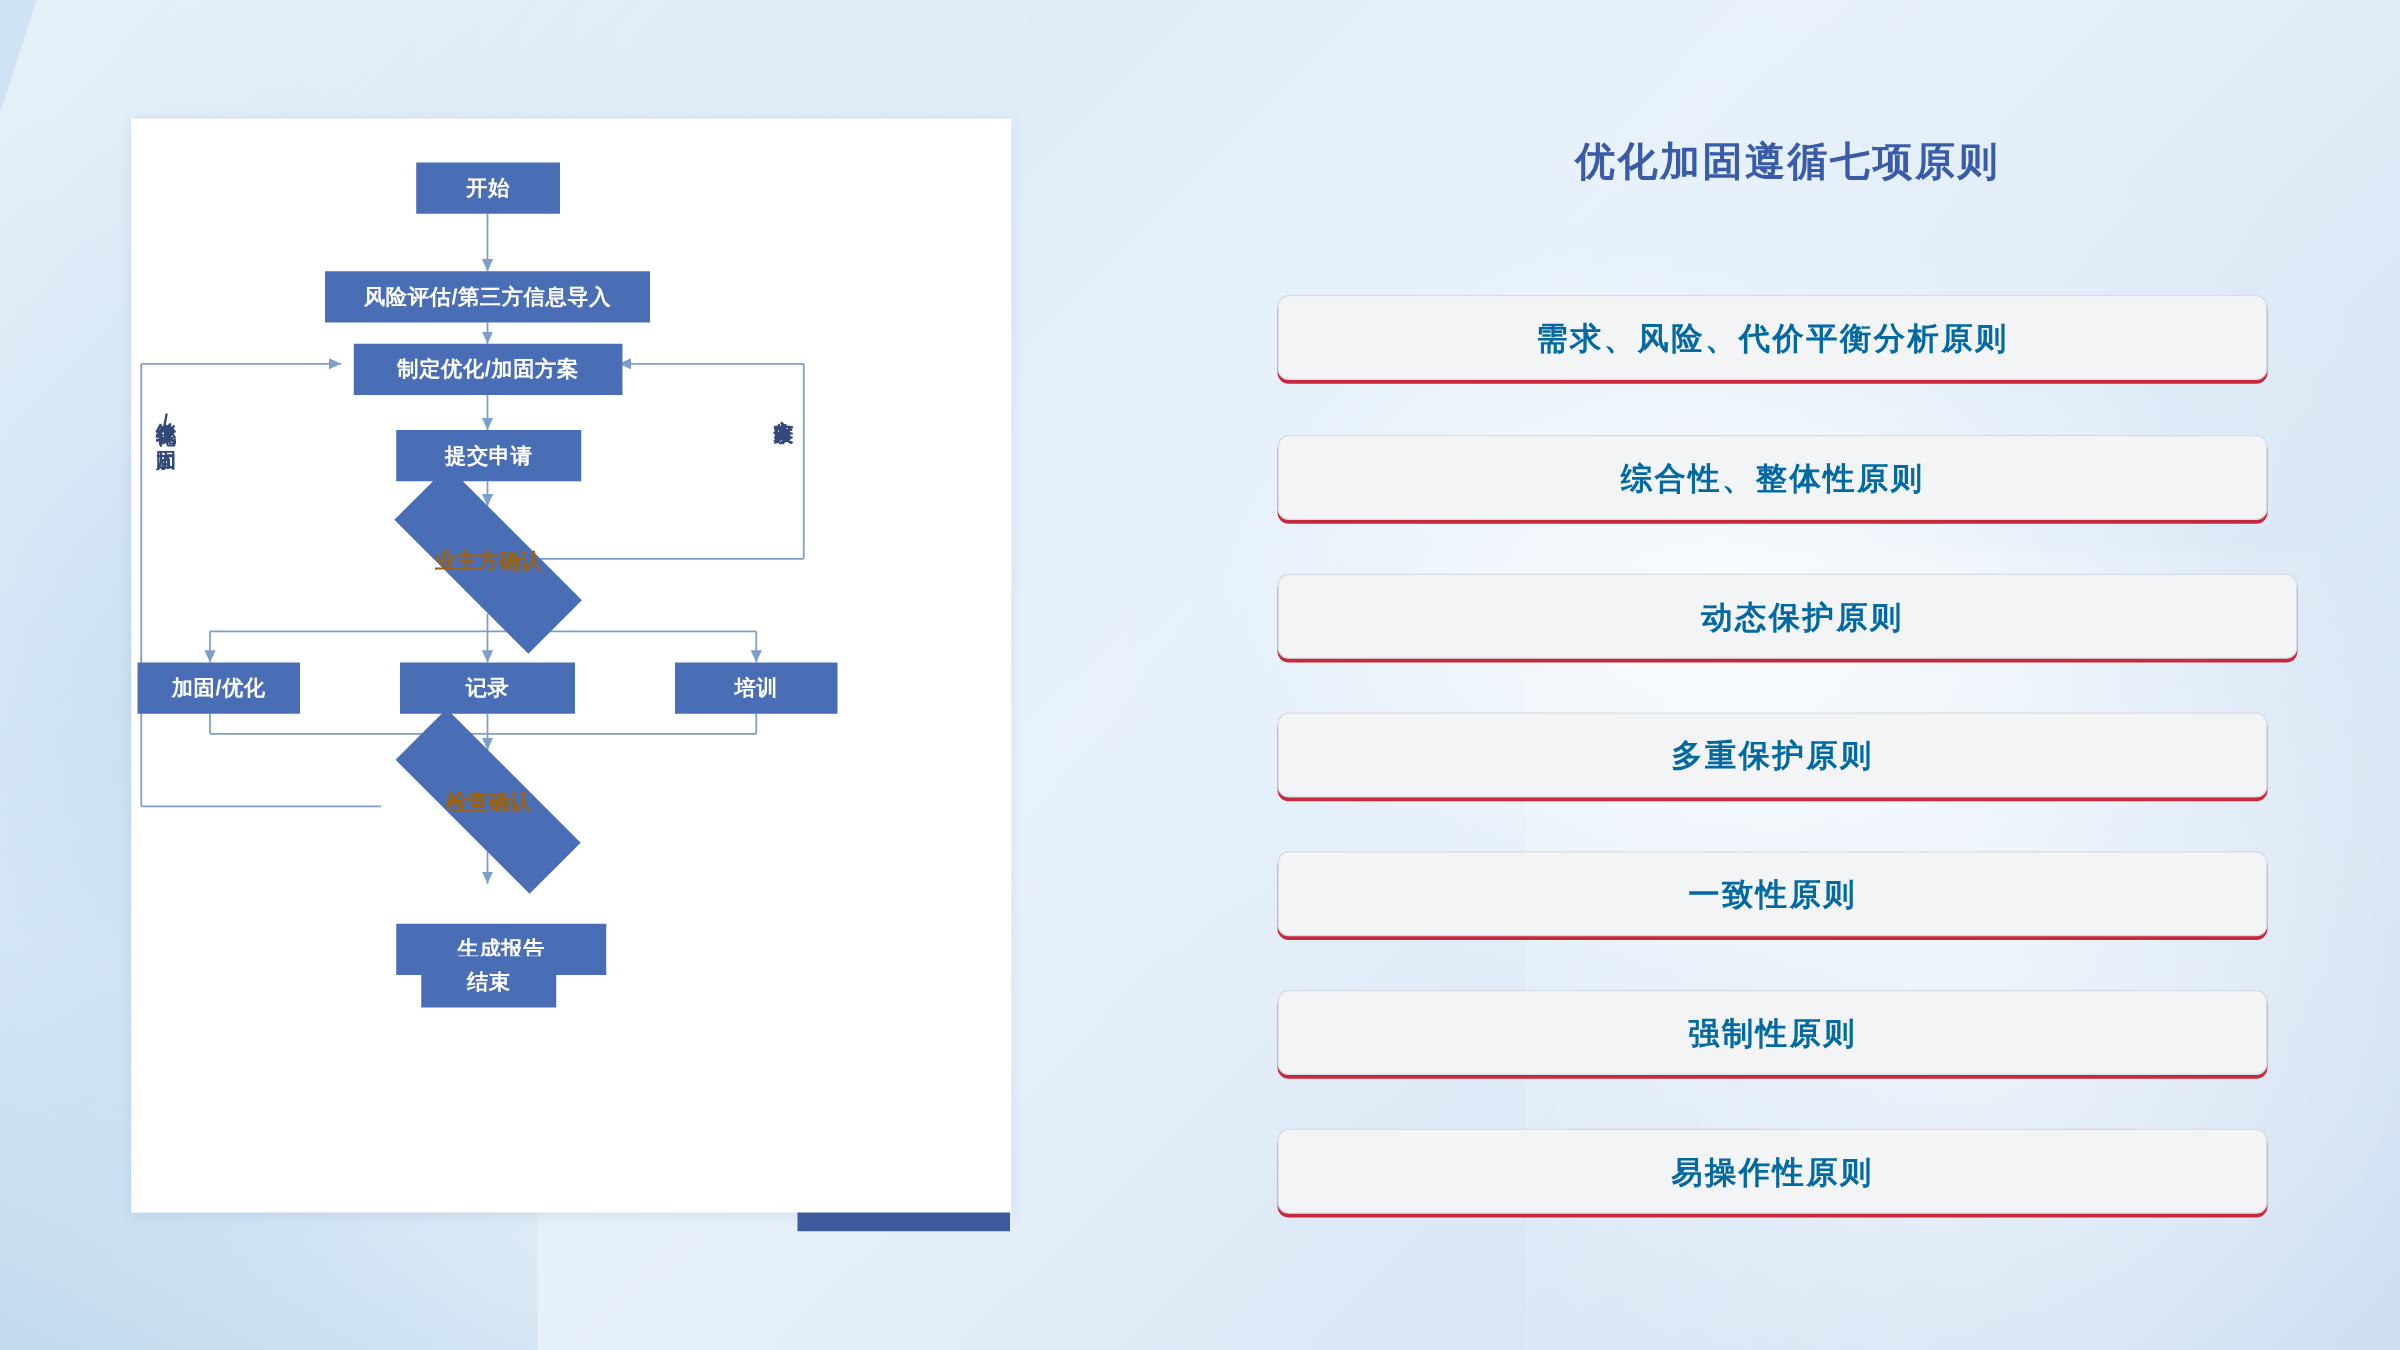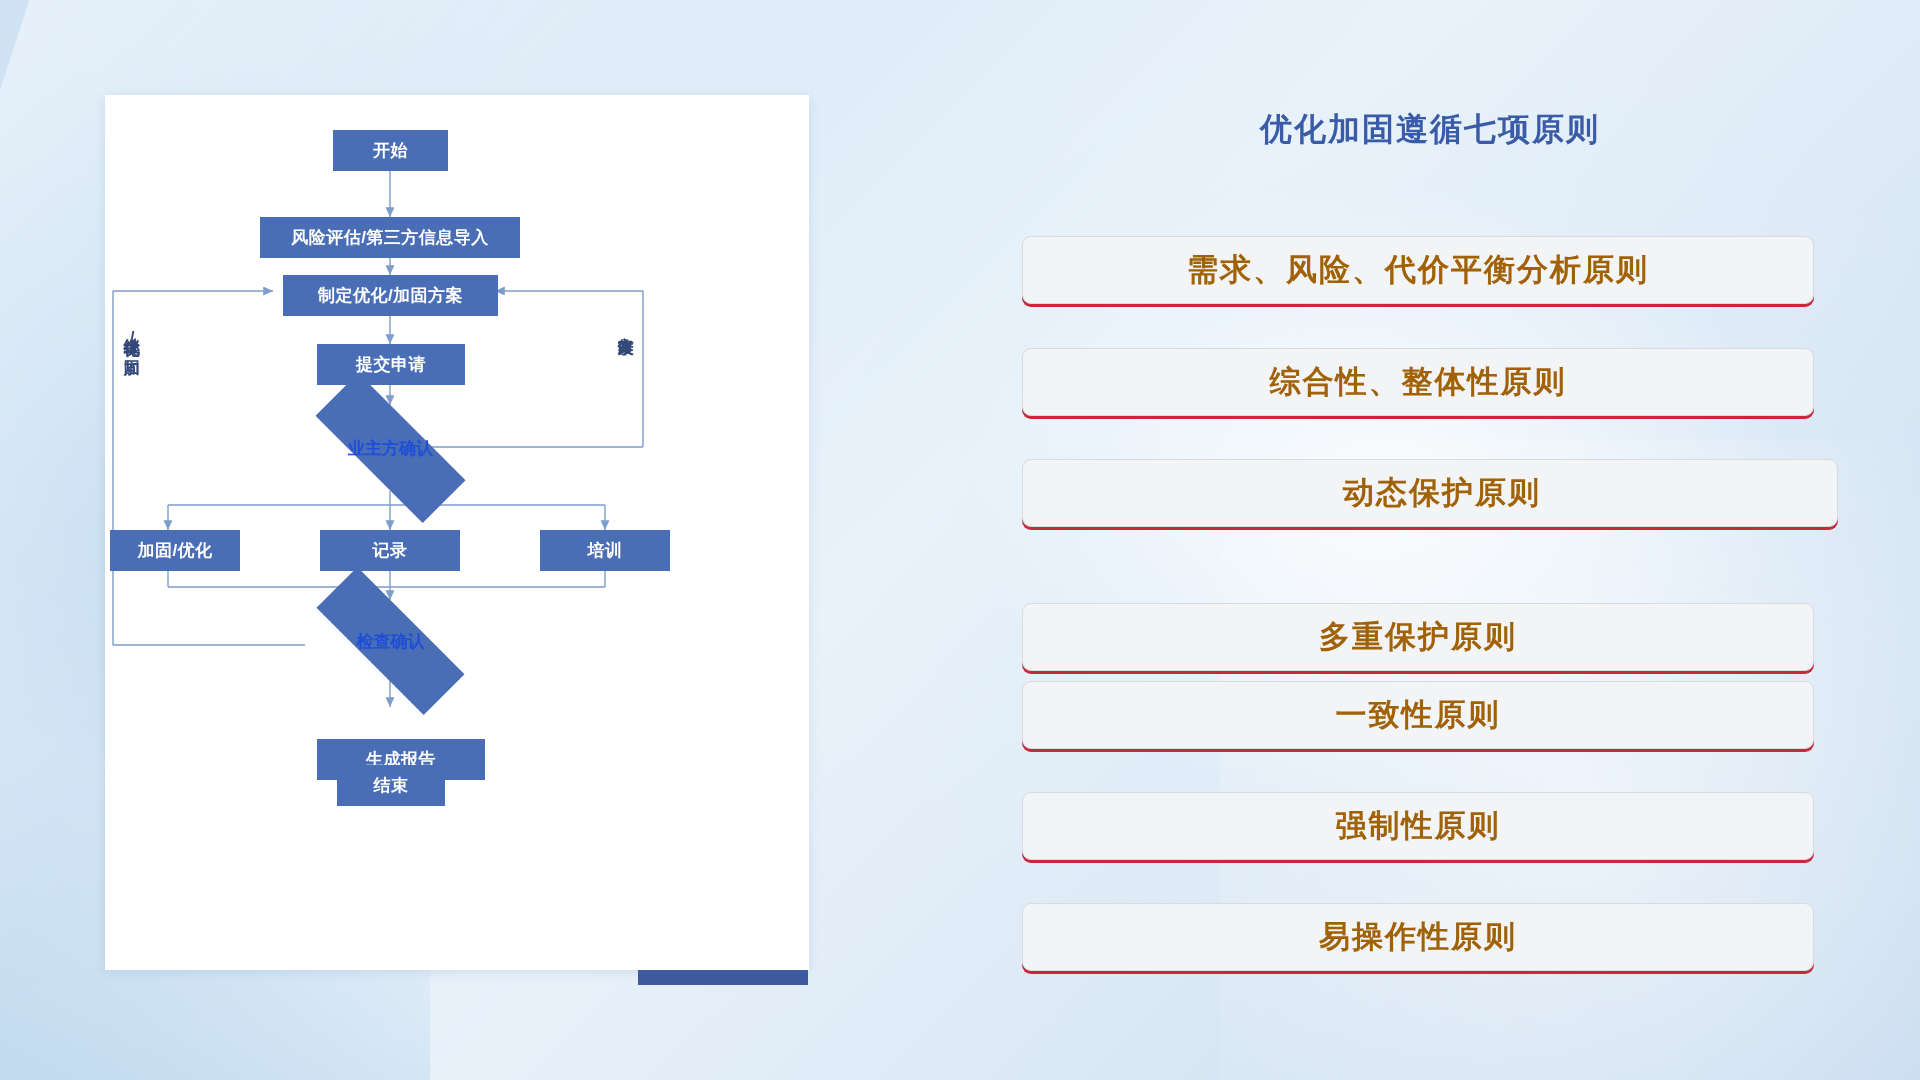--- a/index.html
+++ b/index.html
@@ -139,9 +139,9 @@
     justify-content: center;
   }
   .bar-label {
-    font-size: 31px;
-    font-weight: bold;
-    color: #a16207;
+    font-size: 25px;
+    font-weight: bold;
+    color: #0369a1;
     letter-spacing: 2px;
   }
 </style>

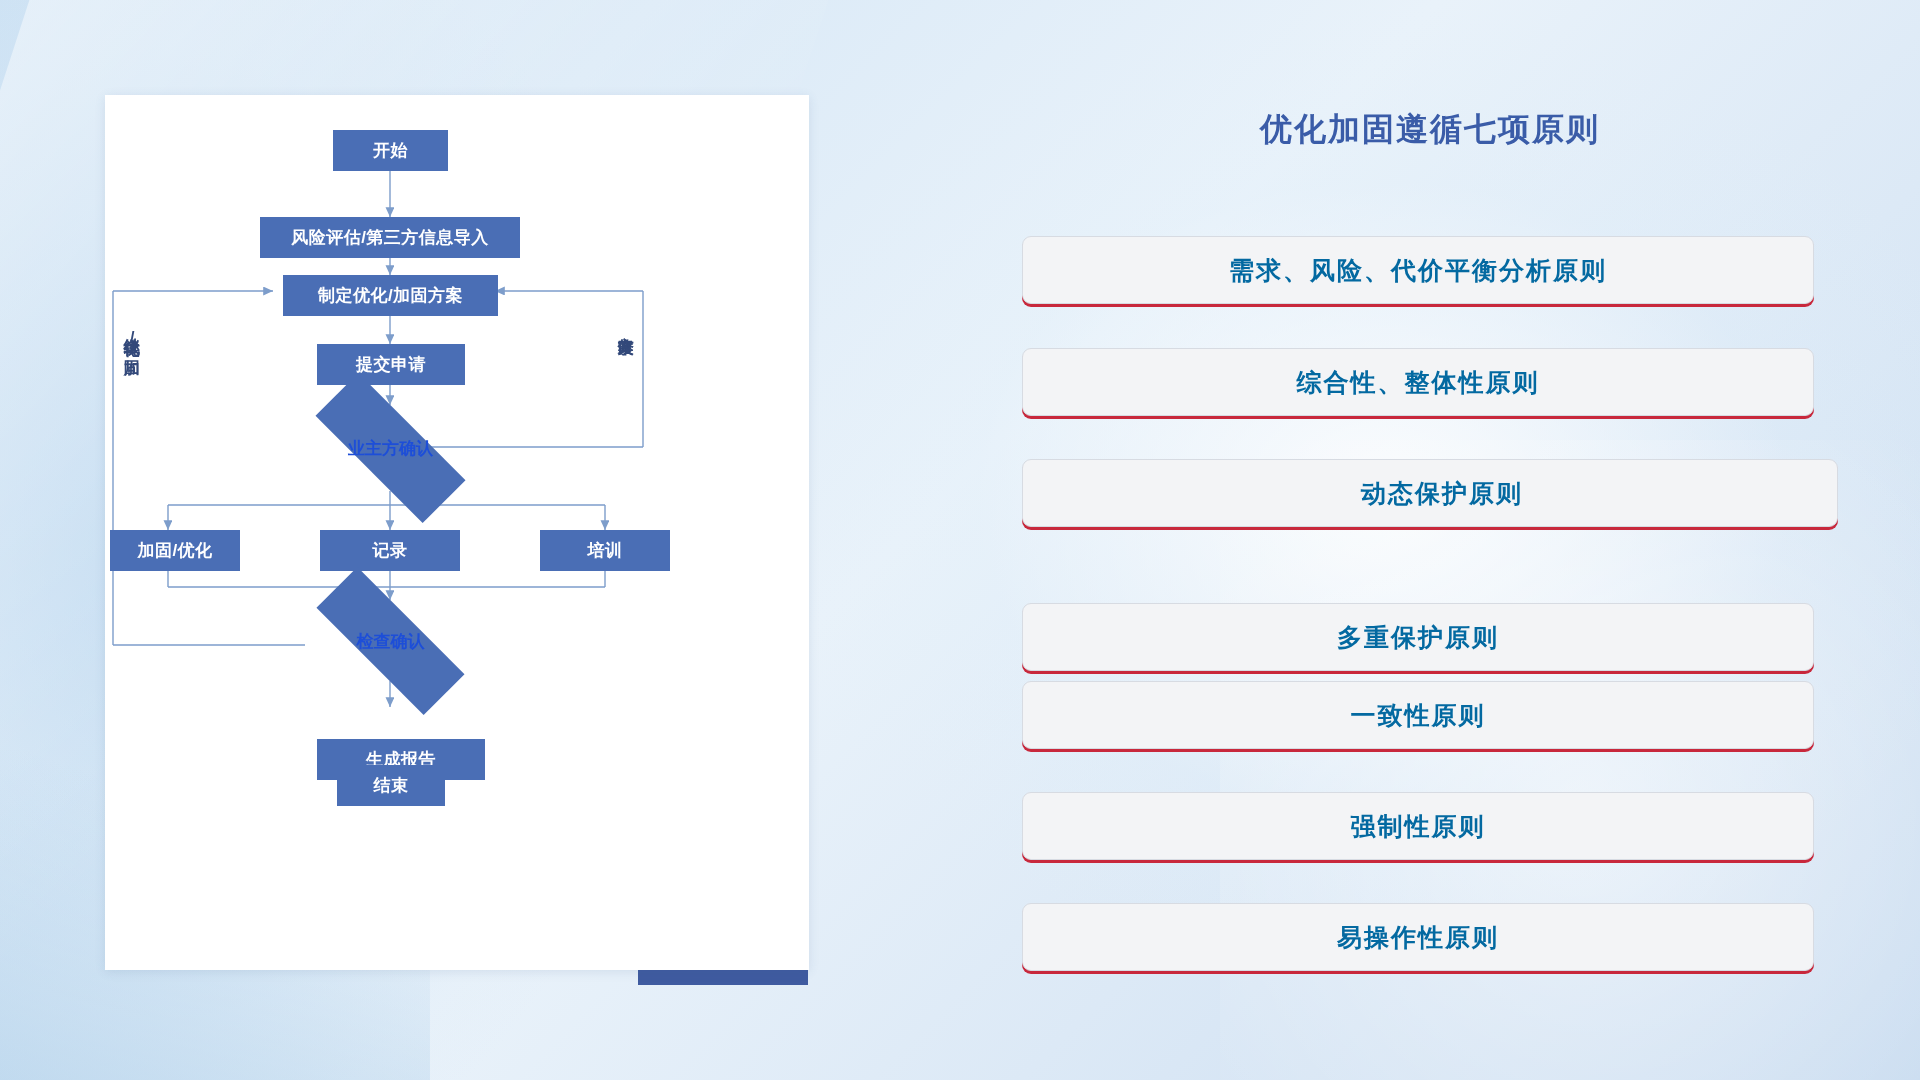--- a/index.html
+++ b/index.html
@@ -87,7 +87,7 @@
     display: flex;
     align-items: center;
     justify-content: center;
-    color: #1d4ed8;
+    color: #a16207;
     font-size: 17px;
     font-weight: bold;
     white-space: nowrap;

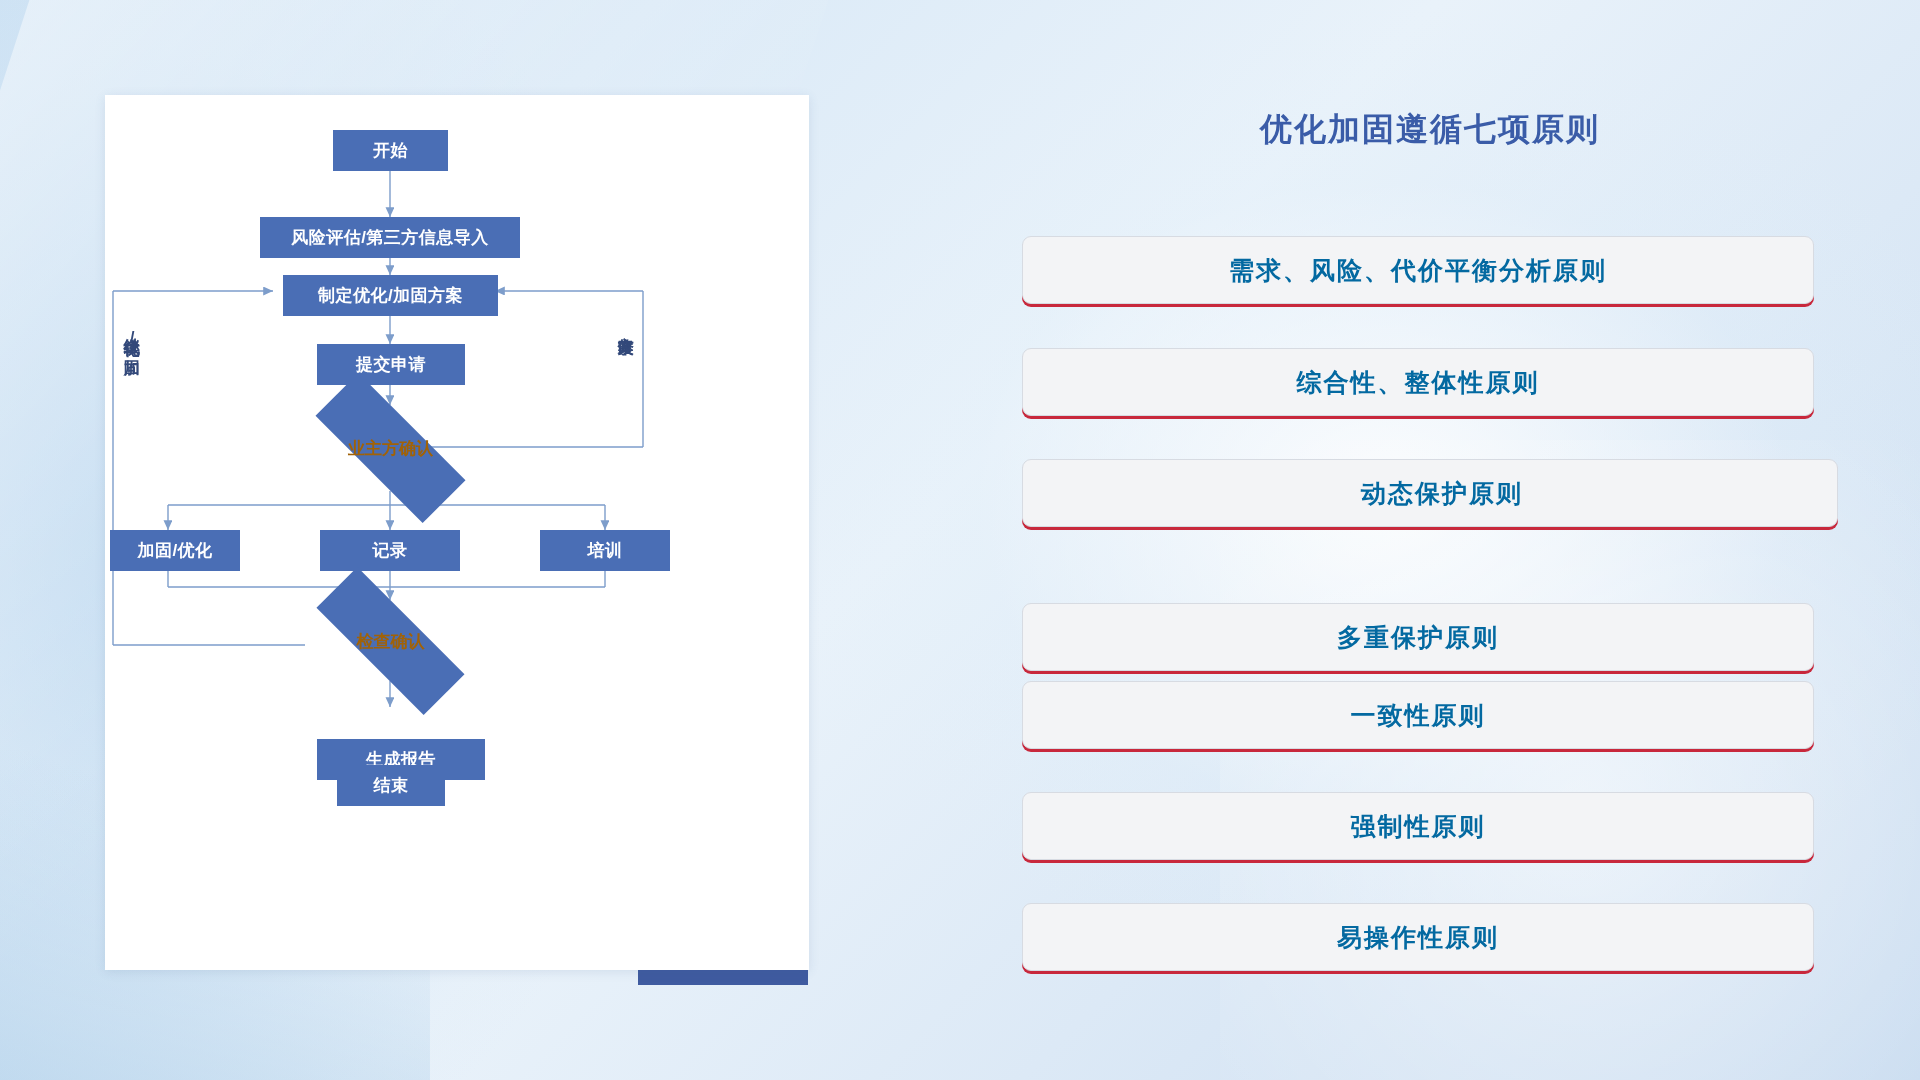--- a/index.html
+++ b/index.html
@@ -264,7 +264,7 @@
   <div class="bar" style="top:459px;padding-left:24px;">
     <span class="bar-label">动态保护原则</span>
   </div>
-  <div class="bar" style="top:570px;margin-top:33px;">
+  <div class="bar" style="top:570px;">
     <span class="bar-label">多重保护原则</span>
   </div>
   <div class="bar" style="top:681px;">

